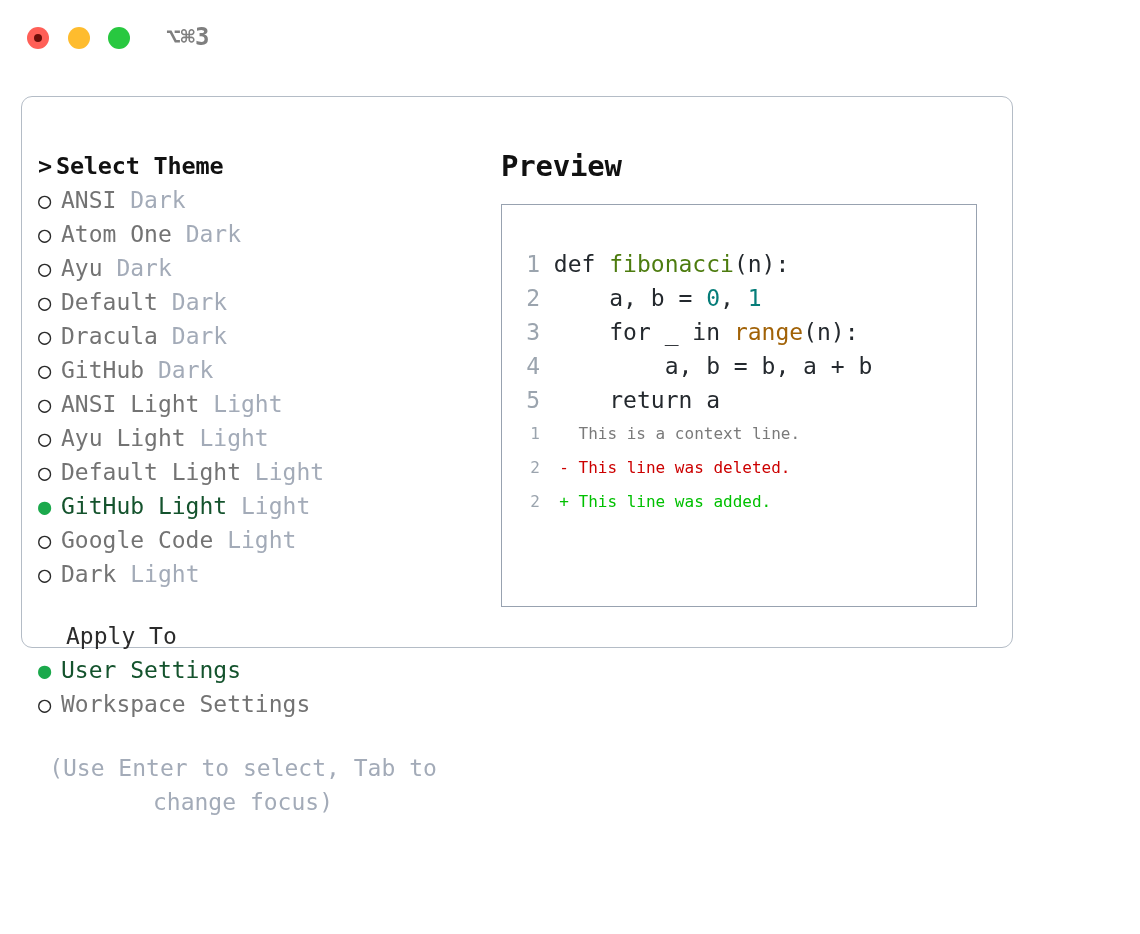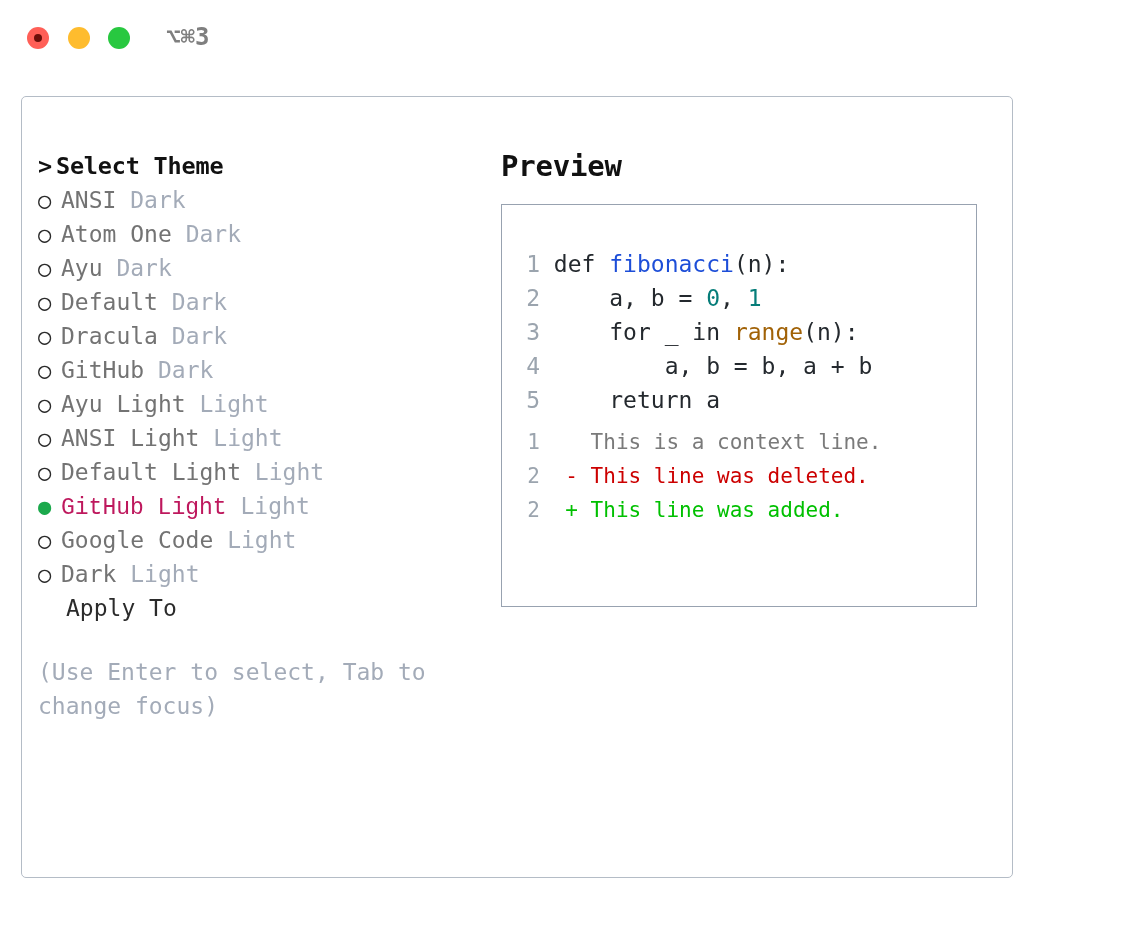--- a/index.html
+++ b/index.html
@@ -67,9 +67,9 @@
     left: 21px;
     top: 96px;
     width: 992px;
-    height: 782px;
+    height: 552px;
     border: 1.6px solid #b4bcc6;
-    border-radius: 5px;
+    border-radius: 11px;
     box-sizing: border-box;
     background: #ffffff;
   }

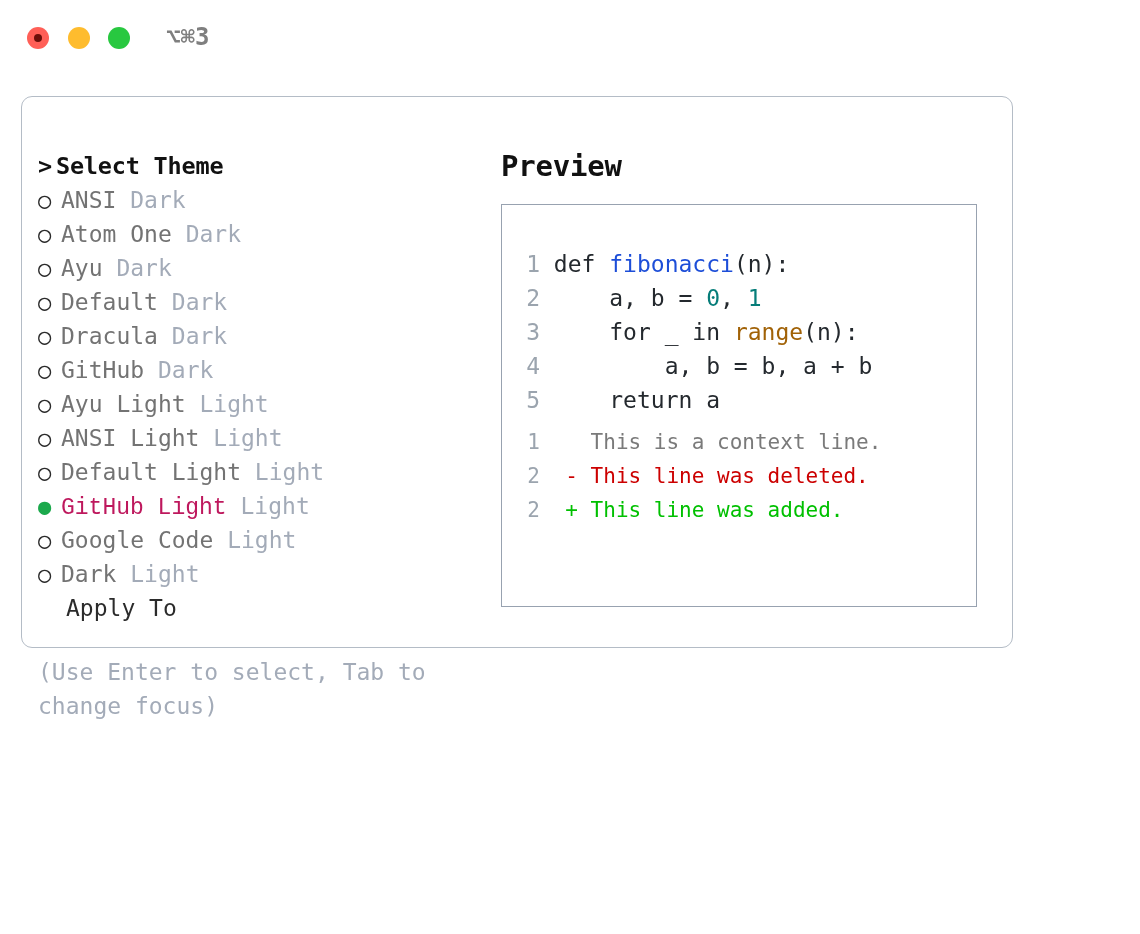--- a/index.html
+++ b/index.html
@@ -167,7 +167,7 @@
   }
   .code-text { color: #24292e; }
 
-  .tok-fn   { color: #1d4ed8; }
+  .tok-fn   { color: #4d7c0f; }
   .tok-num  { color: #067d79; }
   .tok-call { color: #a16207; }
 

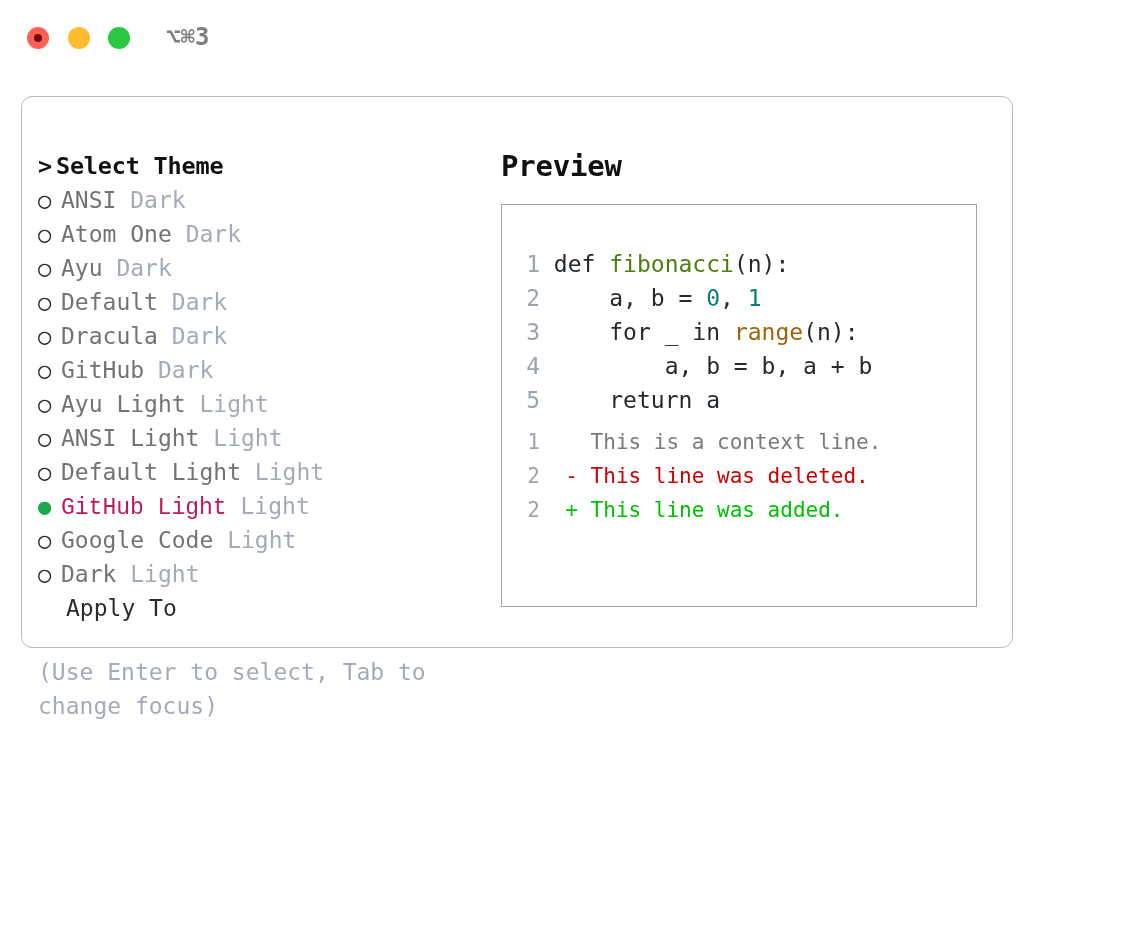--- a/index.html
+++ b/index.html
@@ -210,8 +210,8 @@
           <div class="line-row"><span class="bullet unsel">○</span><span class="theme-name">Default</span><span class="theme-kind"> Dark</span></div>
           <div class="line-row"><span class="bullet unsel">○</span><span class="theme-name">Dracula</span><span class="theme-kind"> Dark</span></div>
           <div class="line-row"><span class="bullet unsel">○</span><span class="theme-name">GitHub</span><span class="theme-kind"> Dark</span></div>
+          <div class="line-row"><span class="bullet unsel">○</span><span class="theme-name">ANSI Light</span><span class="theme-kind"> Light</span></div>
           <div class="line-row"><span class="bullet unsel">○</span><span class="theme-name">Ayu Light</span><span class="theme-kind"> Light</span></div>
-          <div class="line-row"><span class="bullet unsel">○</span><span class="theme-name">ANSI Light</span><span class="theme-kind"> Light</span></div>
           <div class="line-row"><span class="bullet unsel">○</span><span class="theme-name">Default Light</span><span class="theme-kind"> Light</span></div>
           <div class="line-row"><span class="bullet sel">●</span><span class="theme-name selected">GitHub Light</span><span class="theme-kind"> Light</span></div>
           <div class="line-row"><span class="bullet unsel">○</span><span class="theme-name">Google Code</span><span class="theme-kind"> Light</span></div>

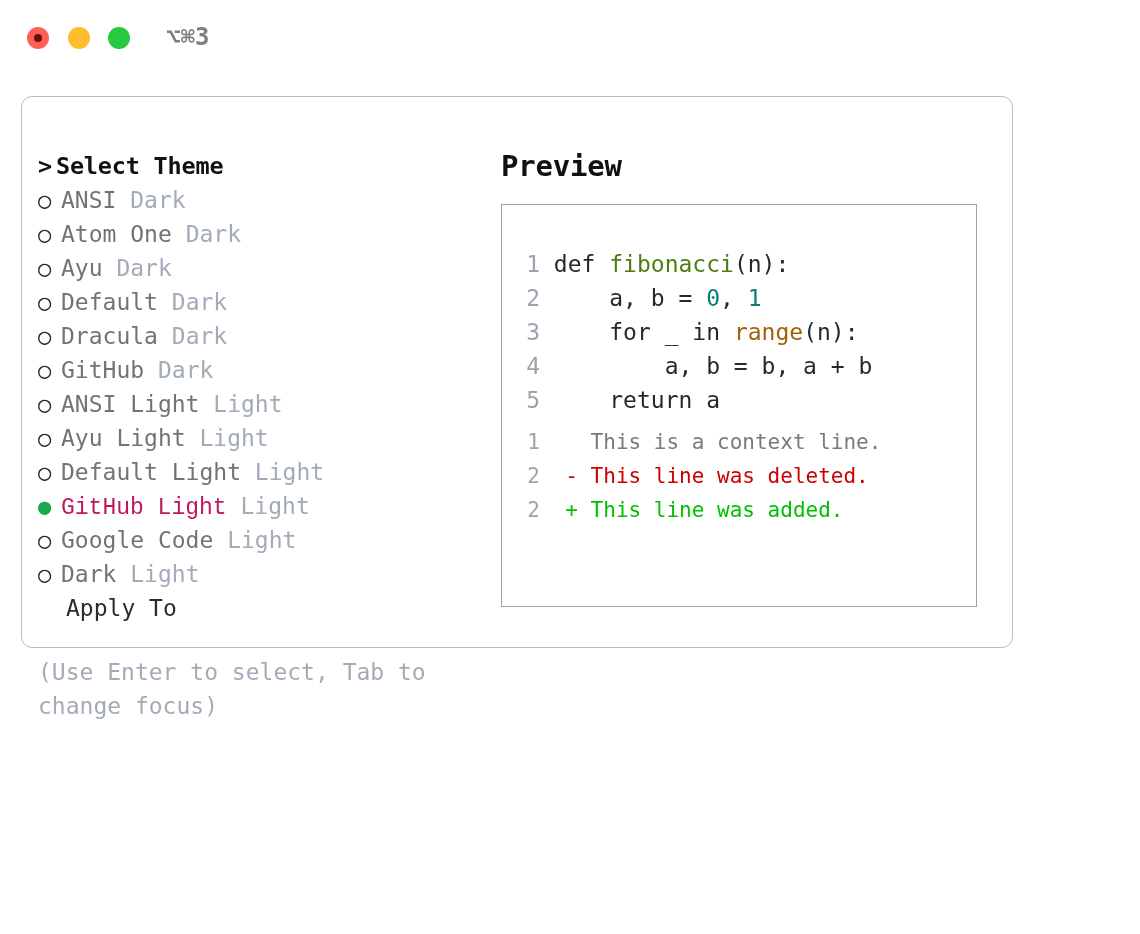--- a/index.html
+++ b/index.html
@@ -174,8 +174,8 @@
   #diff-area {
     position: absolute;
     left: 10px;
-    top: 220px;
-    font-size: 21px;
+    top: 212px;
+    font-size: 16px;
     line-height: 34px;
     white-space: pre;
   }

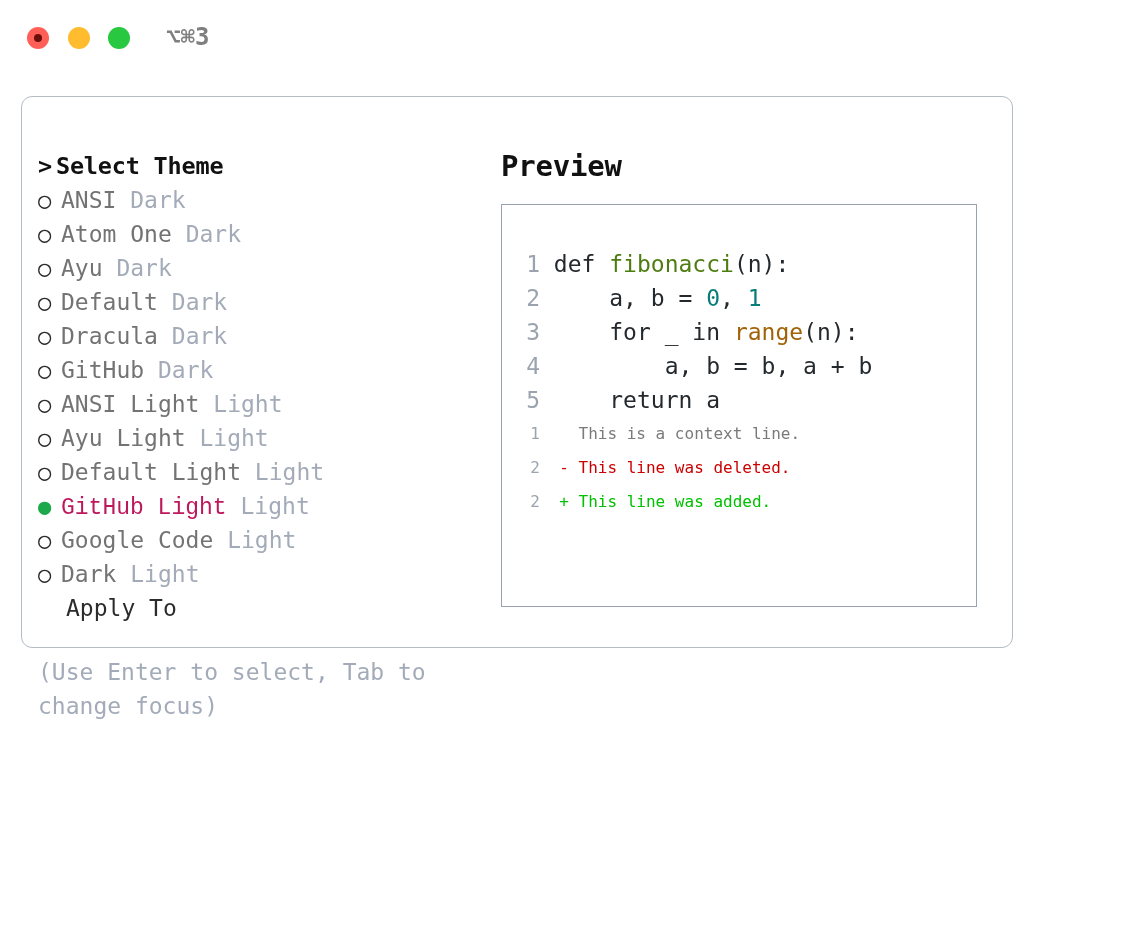--- a/index.html
+++ b/index.html
@@ -107,7 +107,7 @@
   .bullet.sel   { color: #1BA94C; }
 
   .theme-name { color: #737373; }
-  .theme-name.selected { color: #be185d; font-family: Liberation Mono, monospace; }
+  .theme-name.selected { color: #14532d; }
   .theme-kind { color: #a3abb8; }
 
   #apply-to-block { }

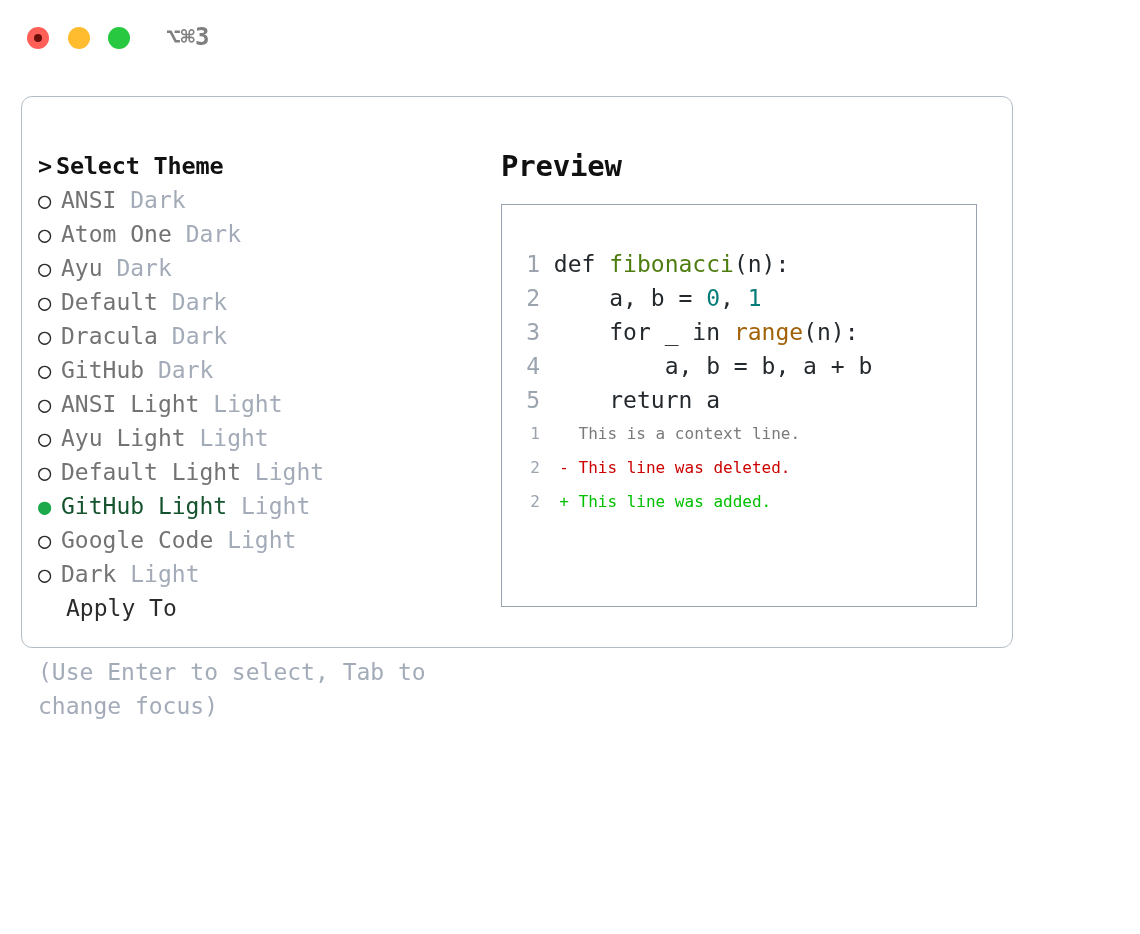--- a/index.html
+++ b/index.html
@@ -110,7 +110,7 @@
   .theme-name.selected { color: #14532d; }
   .theme-kind { color: #a3abb8; }
 
-  #apply-to-block { }
+  #apply-to-block { margin-top: 28px; }
   #apply-to-label {
     padding-left: 28px;
     color: #2b2b2b;

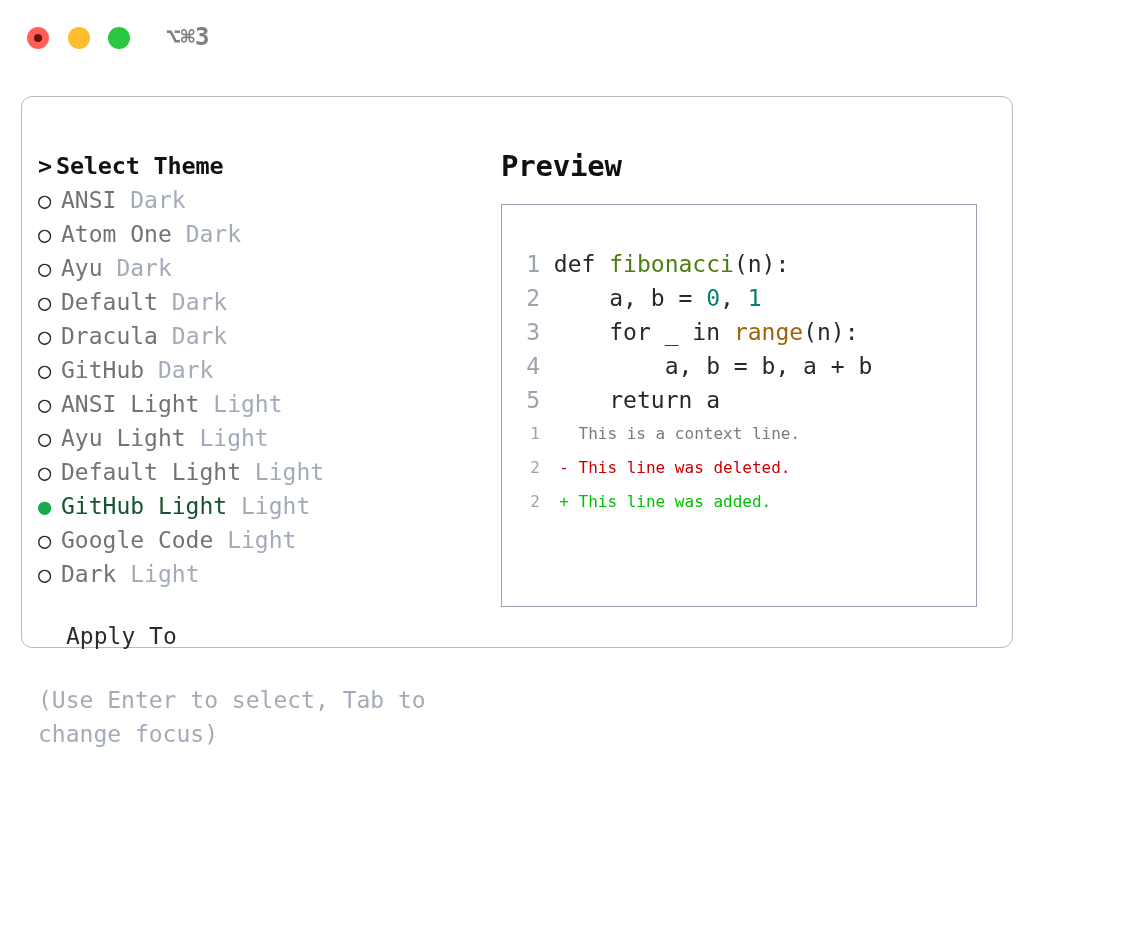--- a/index.html
+++ b/index.html
@@ -220,6 +220,10 @@
 
       <div id="apply-to-block">
         <div class="line-row" id="apply-to-label">Apply To</div>
+        <div id="apply-to-items">
+            <div class="line-row"><span class="bullet sel">●</span><span class="theme-name selected">User Settings</span></div>
+            <div class="line-row"><span class="bullet unsel">○</span><span class="theme-name">Workspace Settings</span></div>
+          </div>
       </div>
 
       <div id="hint">(Use Enter to select, Tab to change focus)</div>

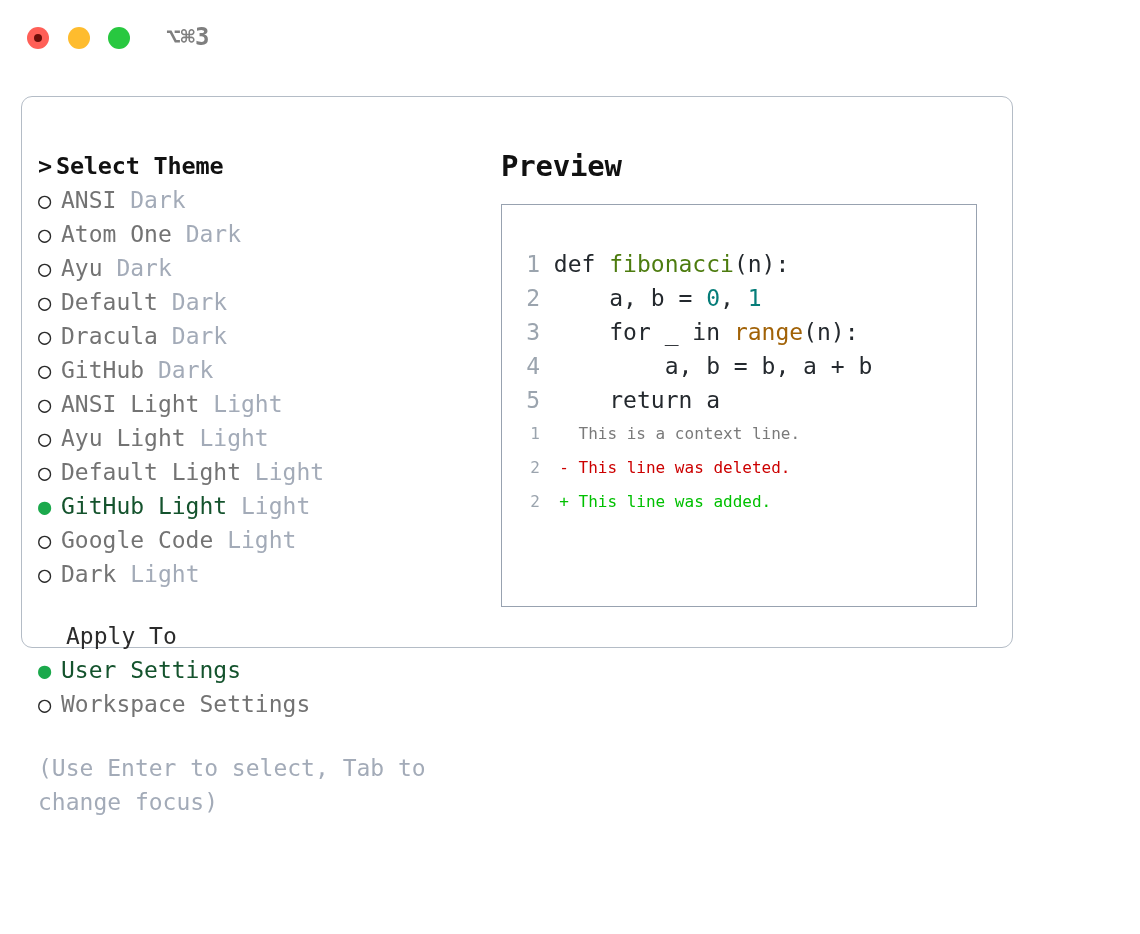--- a/index.html
+++ b/index.html
@@ -123,6 +123,7 @@
     color: #a3abb8;
     width: 410px;
     white-space: pre-wrap;
+    text-align: center;
   }
 
   

